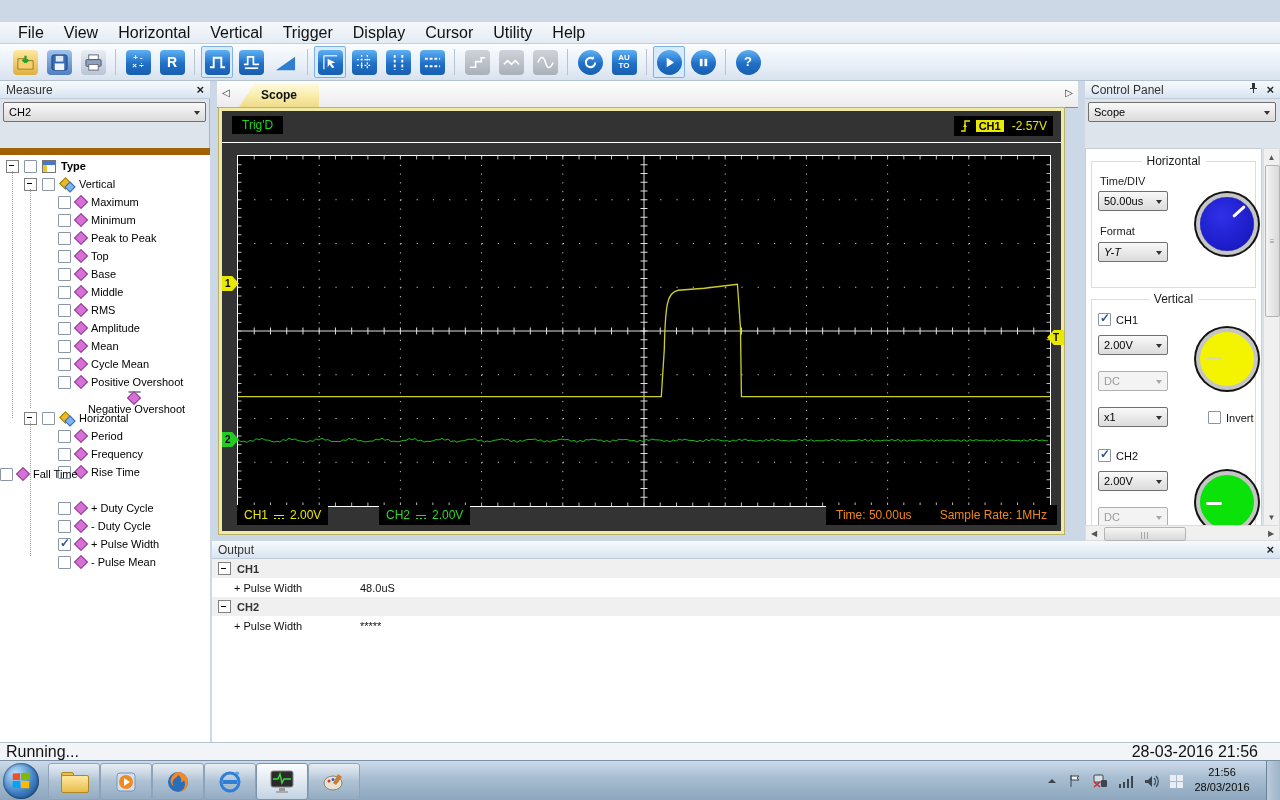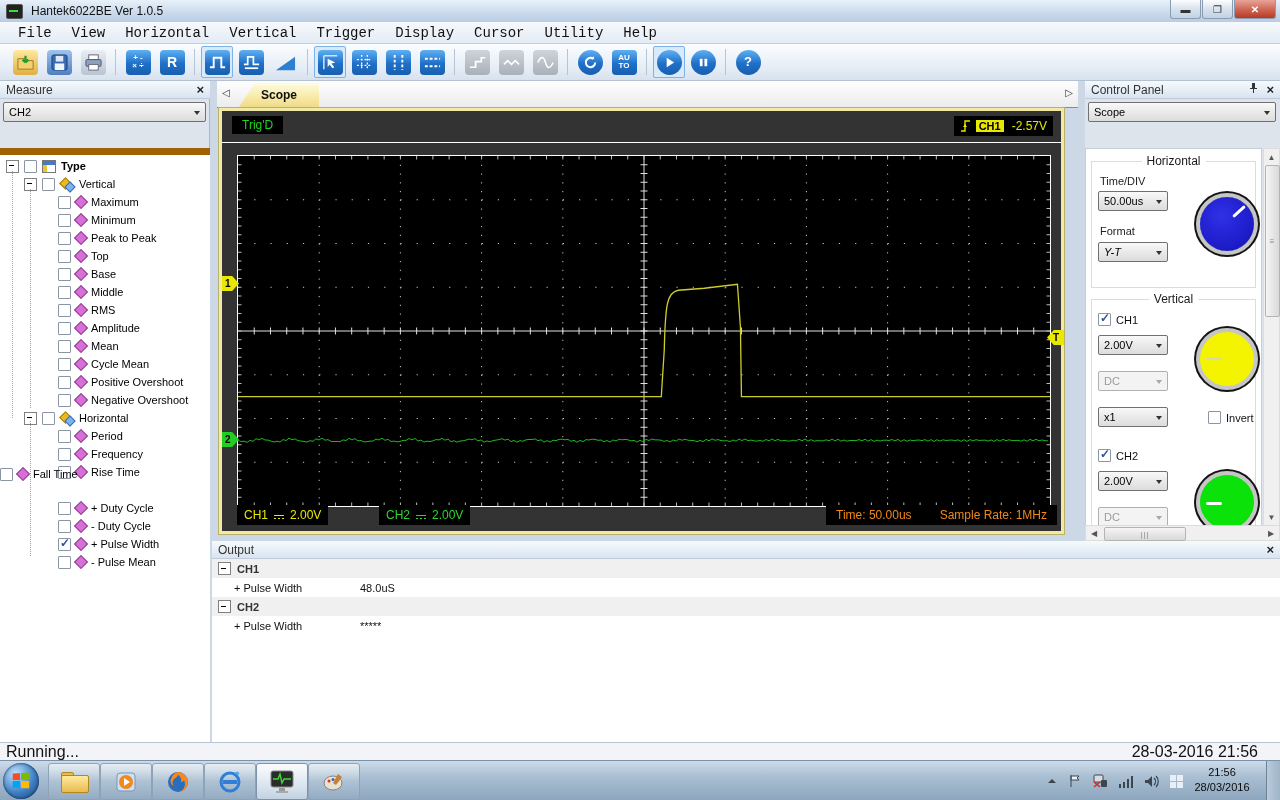--- a/index.html
+++ b/index.html
@@ -167,15 +167,6 @@
 
 <div class="screen">
 
-  <div class="titlebar">
-    <div class="app-icon"></div>
-    <span class="title-text">Hantek6022BE Ver 1.0.5</span>
-    <div class="caption-btns">
-      <div class="cap-btn">▬</div>
-      <div class="cap-btn">❐</div>
-      <div class="cap-btn close">✕</div>
-    </div>
-  </div>
 
   <div class="menubar">
       <span class="menu-item">File</span>

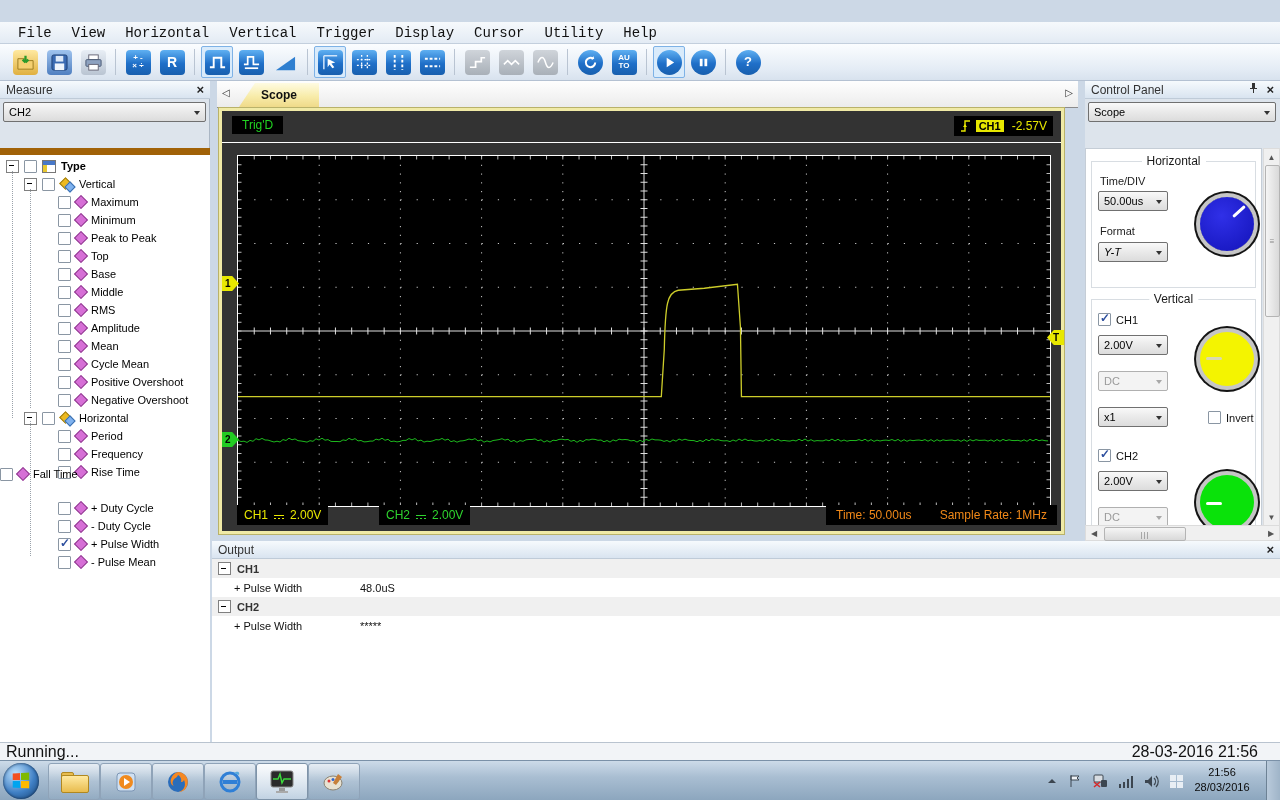--- a/index.html
+++ b/index.html
@@ -21,7 +21,7 @@
   
   .menubar{position:absolute;left:0;top:22px;width:1280px;height:22px;
     background:linear-gradient(#f6f9fc,#e3ebf4);border-bottom:1px solid #c3cfdd;display:flex;align-items:center;padding-left:8px;box-sizing:border-box;}
-  .menu-item{padding:3px 10px;font-size:14px;color:#111;font-family:Liberation Mono, monospace;}
+  .menu-item{padding:3px 10px;font-size:16px;color:#111;}
 
   
   .toolbar{position:absolute;left:0;top:44px;width:1280px;height:37px;

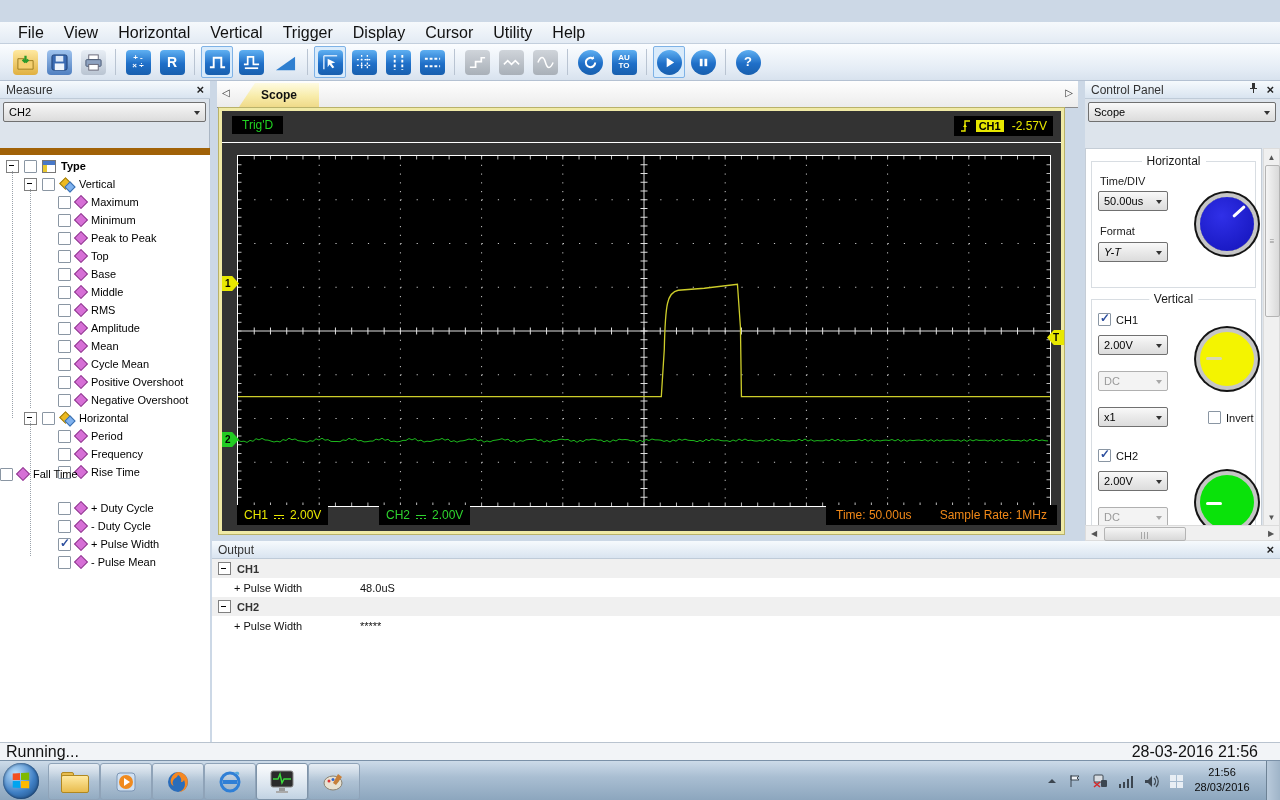--- a/index.html
+++ b/index.html
@@ -434,7 +434,7 @@
           <span class="diamond"></span>
           <span class="tlab">Positive Overshoot</span>
         </div>
-        <div class="trow" style="top:236px;padding-left:58px;box-sizing:border-box;">
+        <div class="trow" style="top:236px;padding-left:58px;box-sizing:border-box;flex-direction:column;">
           <span class="checkbox"></span>
           <span style="width:5px;flex:none;"></span>
           <span class="diamond"></span>

